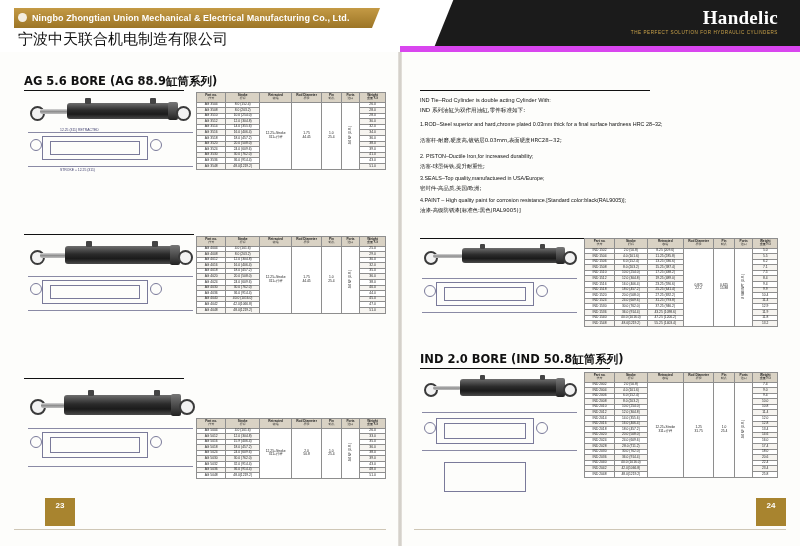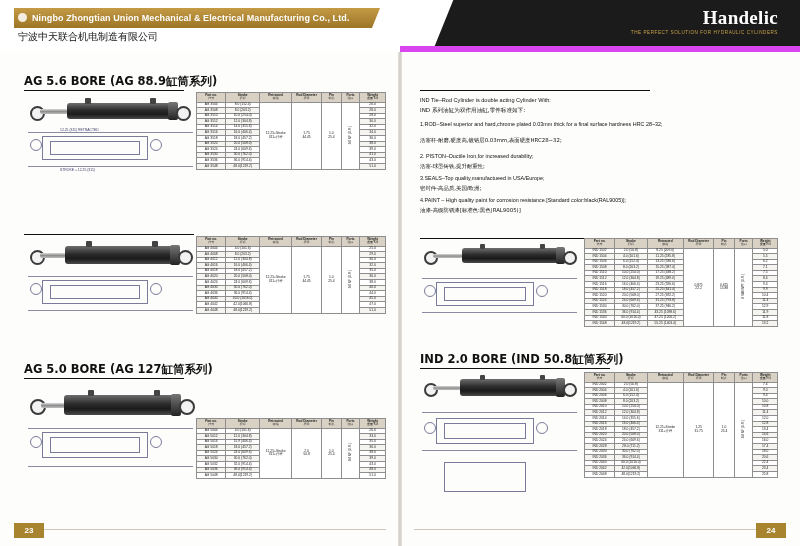--- a/index.html
+++ b/index.html
@@ -15,7 +15,7 @@
   .hdr-left .band{position:absolute;left:14px;top:8px;right:10px;height:20px;background:#b38b3a;
      background:linear-gradient(180deg,#c49a45,#9c7526);}
   .hdr-left .band span{display:block;color:#fff;font-size:9px;font-weight:bold;line-height:20px;padding-left:18px;letter-spacing:.1px;}
-  .hdr-left .cn{position:absolute;left:18px;top:30px;font-size:10px;color:#111;font-family:"DejaVu Sans",sans-serif;}
+  .hdr-left .cn{position:absolute;left:18px;top:30px;font-size:15px;color:#111;font-family:"DejaVu Sans",sans-serif;}
   .hdr-left .dot{position:absolute;left:18px;top:13px;width:9px;height:9px;border-radius:50%;background:#fff;opacity:.85;}
   .hdr-right{position:absolute;left:400px;top:0;width:400px;height:52px;background:#d946ef;}
   .hdr-right .blk{position:absolute;left:0;top:0;width:400px;height:46px;background:#1b1b1b;}

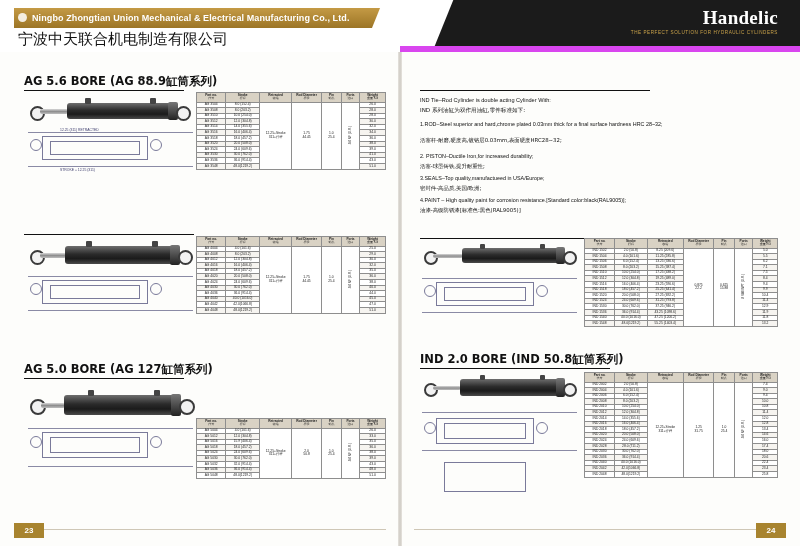--- a/index.html
+++ b/index.html
@@ -297,7 +297,6 @@
       </tbody>
   </table>
 
-  <div class="sec-title" style="left:24px;top:362px;">AG 5.0 BORE (AG 127缸筒系列)</div>
   <div class="sec-rule" style="left:24px;top:378px;width:160px;"></div>
 
   <div class="cyl" style="left:30px;top:392px;width:160px;height:26px;">

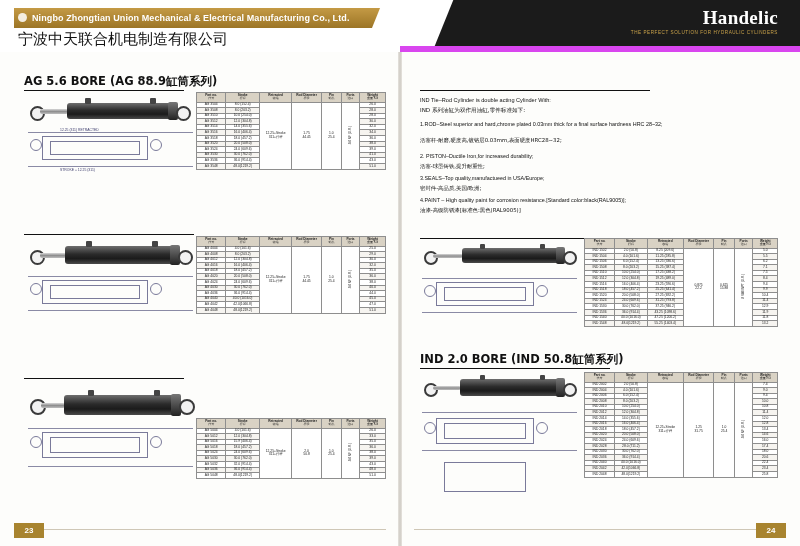--- a/index.html
+++ b/index.html
@@ -49,8 +49,8 @@
   .para{position:absolute;font-size:5.4px;line-height:1.55;color:#111;}
   .lead{position:absolute;font-size:5.6px;line-height:1.5;color:#111;}
   
-  .pg{position:absolute;bottom:8px;width:30px;height:15px;background:#a8842f;color:#fff;font-size:8px;
-      font-weight:bold;text-align:center;line-height:15px;}
+  .pg{position:absolute;bottom:20px;width:30px;height:28px;background:#a8842f;color:#fff;font-size:8px;
+      font-weight:bold;text-align:center;line-height:15px;margin-left:31px;}
   .pg.l{left:14px;}
   .pg.r{right:14px;}
   .footrule{position:absolute;bottom:16px;height:1px;background:#cfc7b6;}

